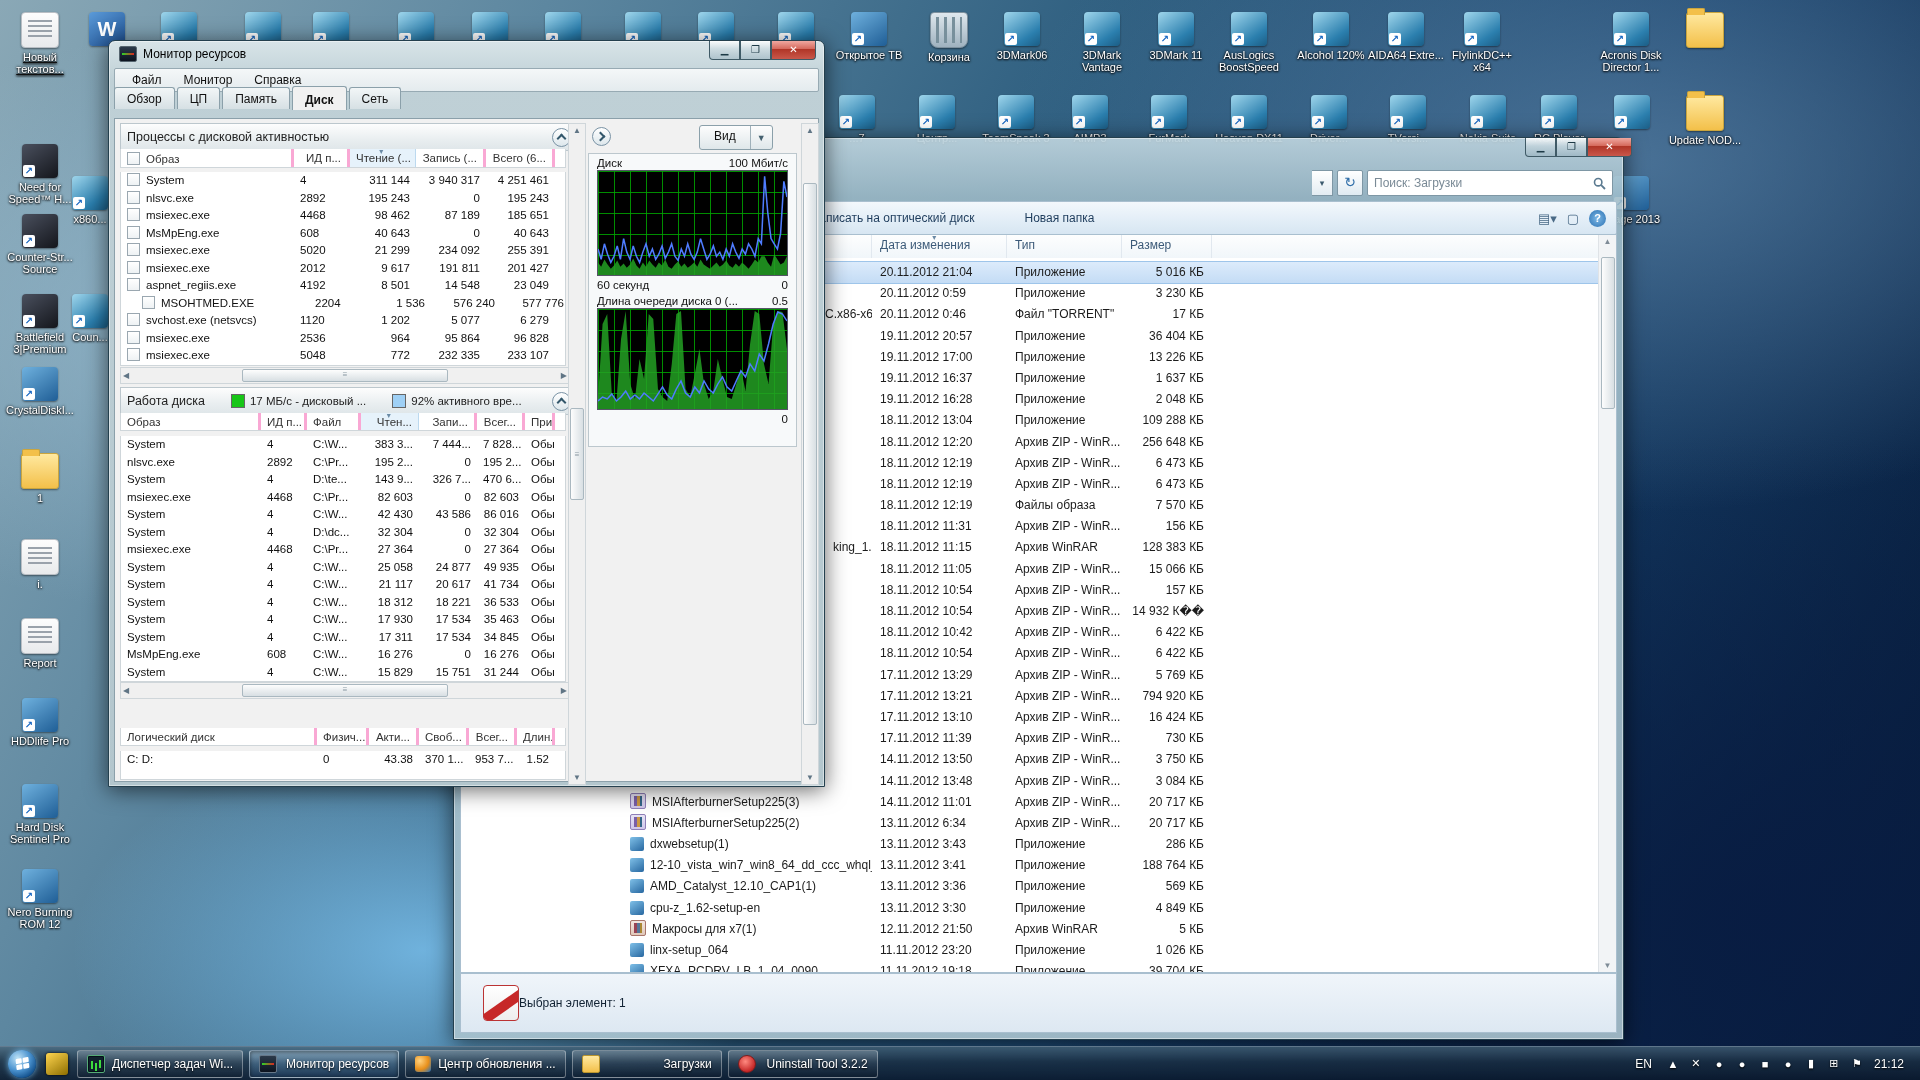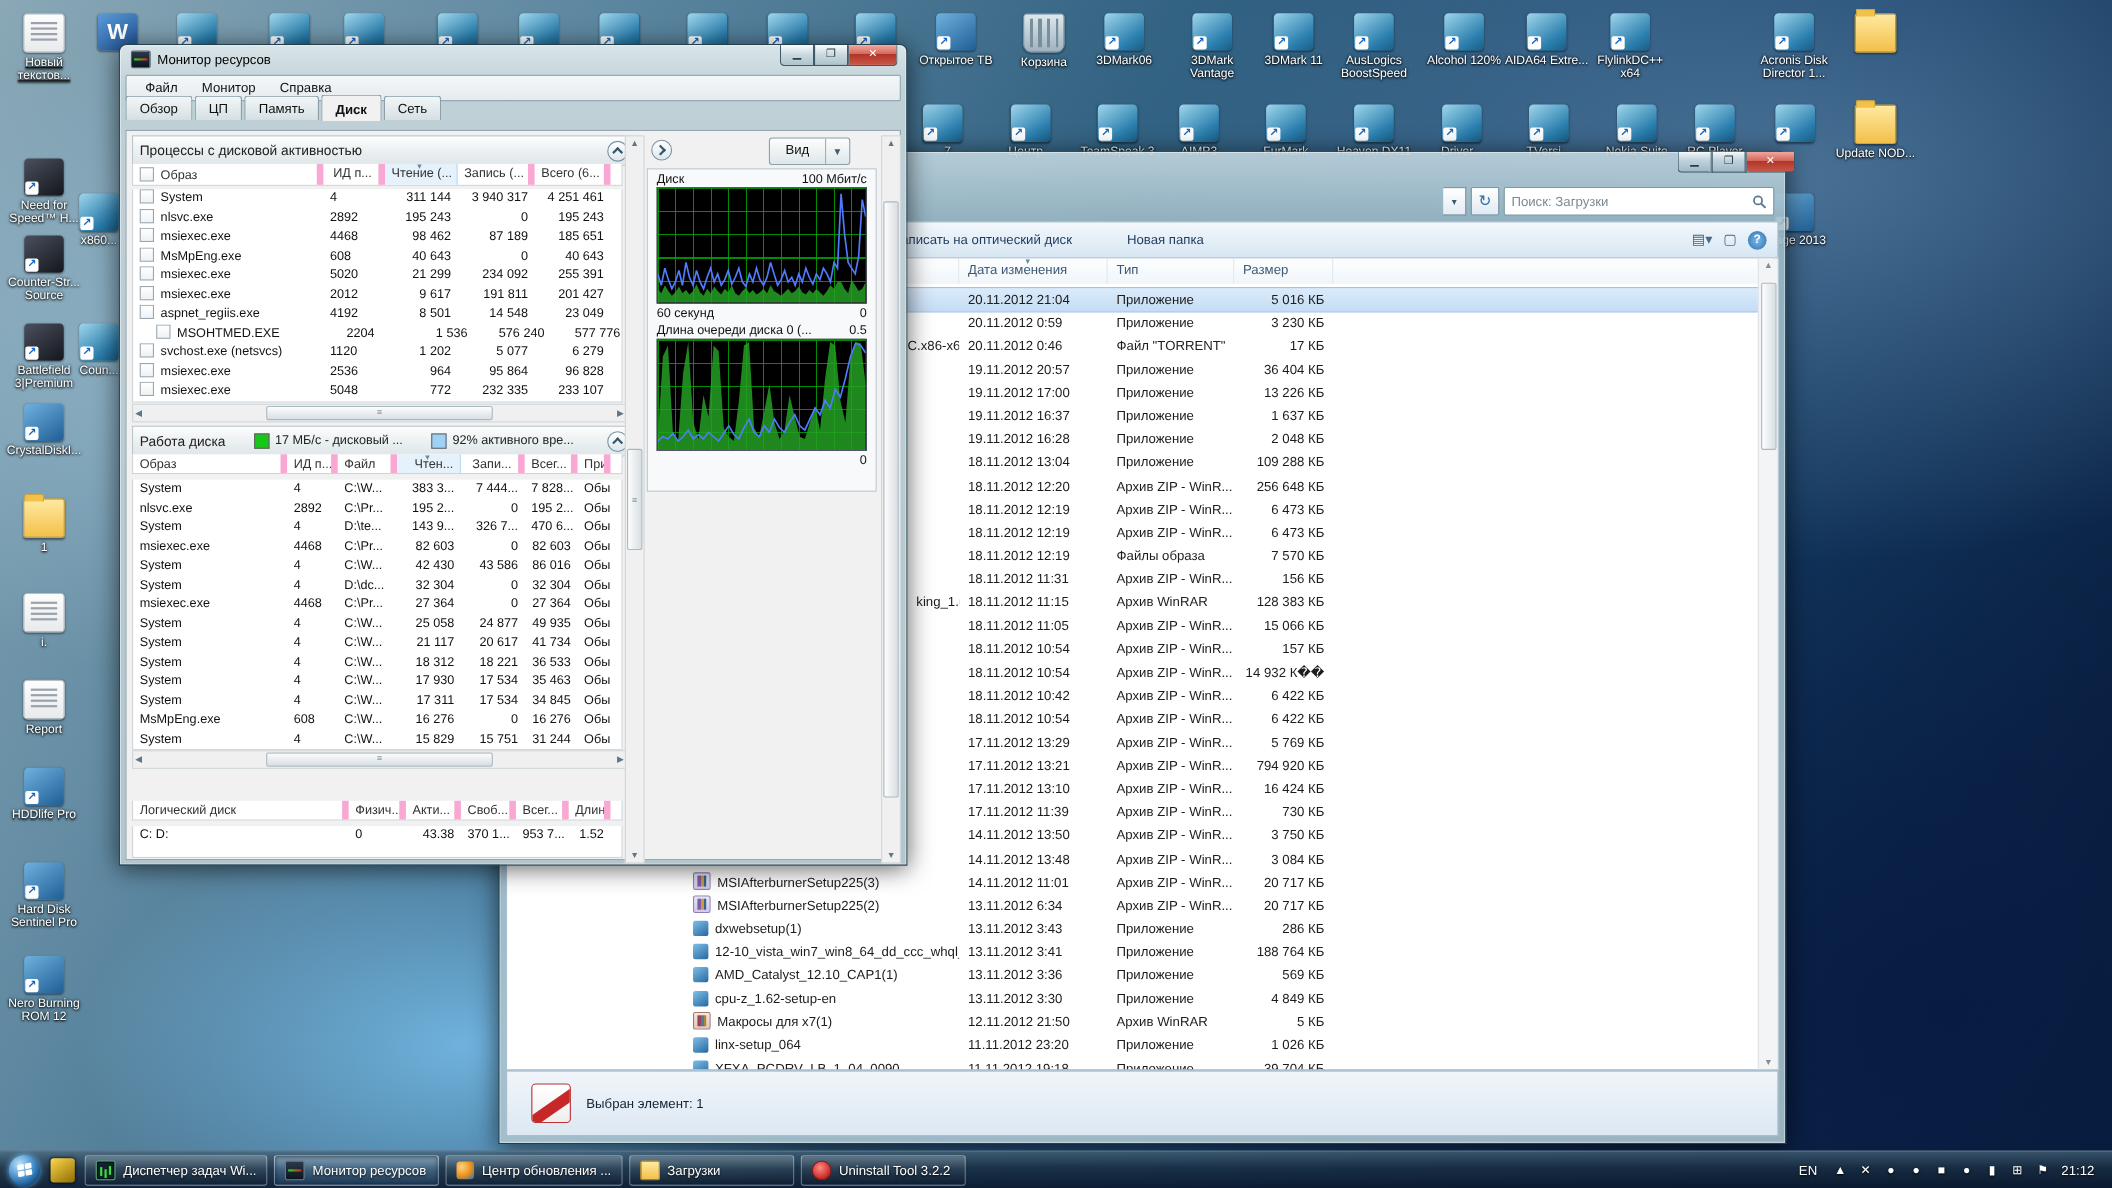--- a/index.html
+++ b/index.html
@@ -69,7 +69,7 @@
   .legend .sw{width:12px;height:12px;border:1px solid #666;}
   .grid-hdr{position:absolute;display:grid;background:#fff;border:1px solid #cfd6da;border-top:none;
       font-size:11.5px;color:#333;}
-  .grid-hdr>div{border-right:6px solid #f9a8d4;padding:3px 6px 2px;white-space:nowrap;overflow:hidden;position:relative;}
+  .grid-hdr>div{border-right:3px solid #f9a8d4;padding:3px 6px 2px;white-space:nowrap;overflow:hidden;position:relative;}
   .grid-hdr>div.sorted{background:#e6f2fb;border-right:1px solid #bcd9ef;}
   .sortmark{position:absolute;top:-2px;left:45%;font-size:8px;color:#6a8aa5;}
   .rowset{position:absolute;background:#fff;border:1px solid #cfd6da;border-top:none;overflow:hidden;}

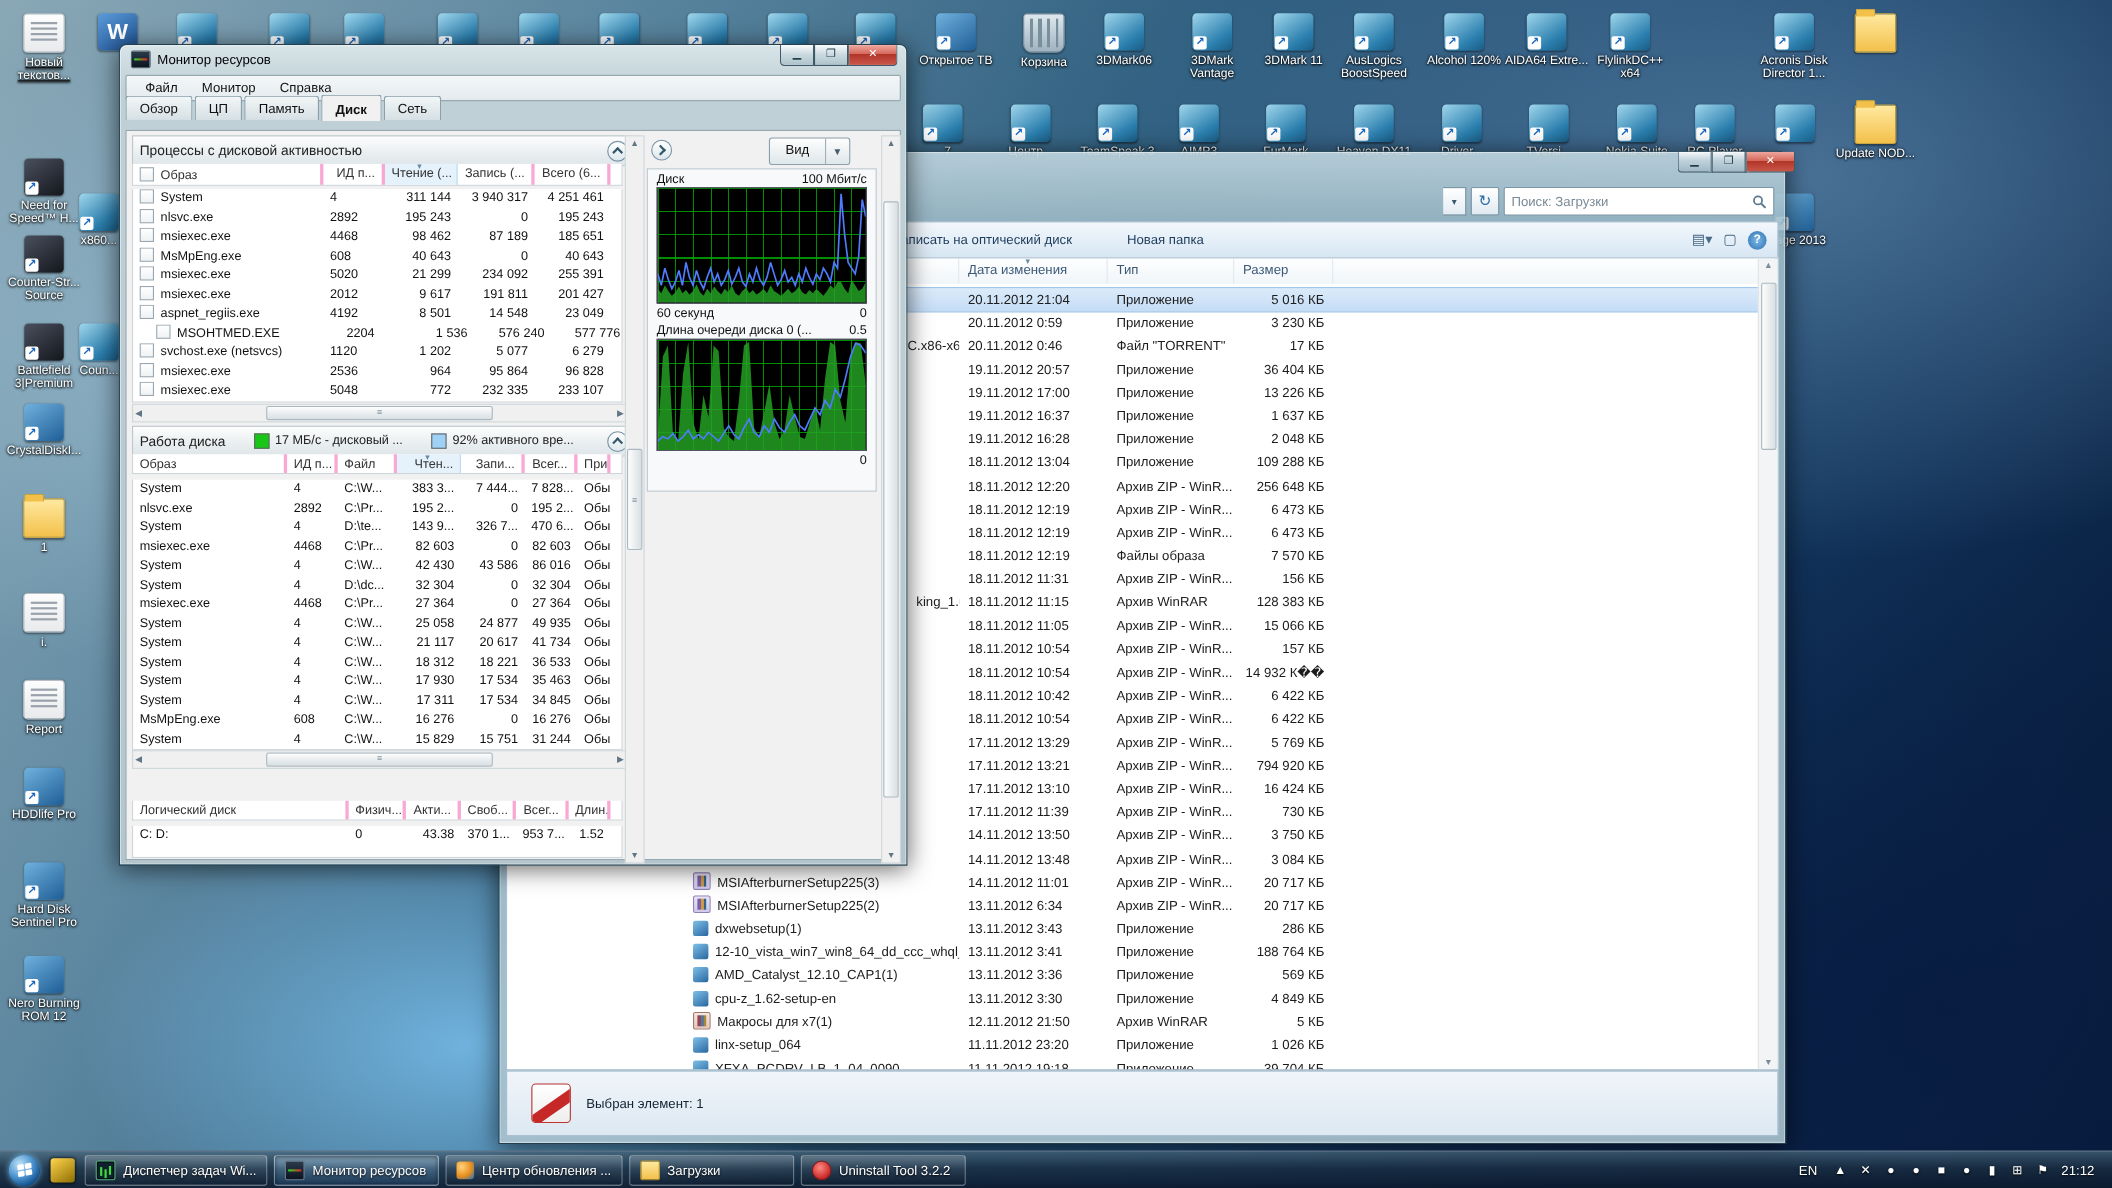--- a/index.html
+++ b/index.html
@@ -133,7 +133,7 @@
   .ex-vscroll{position:absolute;right:0;top:0;bottom:0;width:17px;background:#f2f4f6;border-left:1px solid #dfe3e7;
       display:flex;flex-direction:column;align-items:center;justify-content:space-between;color:#7e8b96;font-size:8px;padding:2px 0;}
   .ex-status{position:absolute;left:6px;right:6px;bottom:6px;top:auto;height:58px;
-      background:linear-gradient(#f0f5fa,#dde8f2);border:1px solid #a9bfcf;display:flex;align-items:center;gap:14px;padding-left:22px;}
+      background:linear-gradient(#f0f5fa,#dde8f2);border:1px solid #a9bfcf;display:flex;align-items:center;padding-left:22px;}
   .st-icon{width:34px;height:34px;border-radius:4px;background:linear-gradient(#fff,#eee);border:1px solid #b33;position:relative;overflow:hidden;}
   .st-icon::before{content:"";position:absolute;left:-6px;top:12px;width:60px;height:10px;background:#c62828;transform:rotate(-35deg);}
   .ex-status .st-text{font-size:12px;color:#123;}

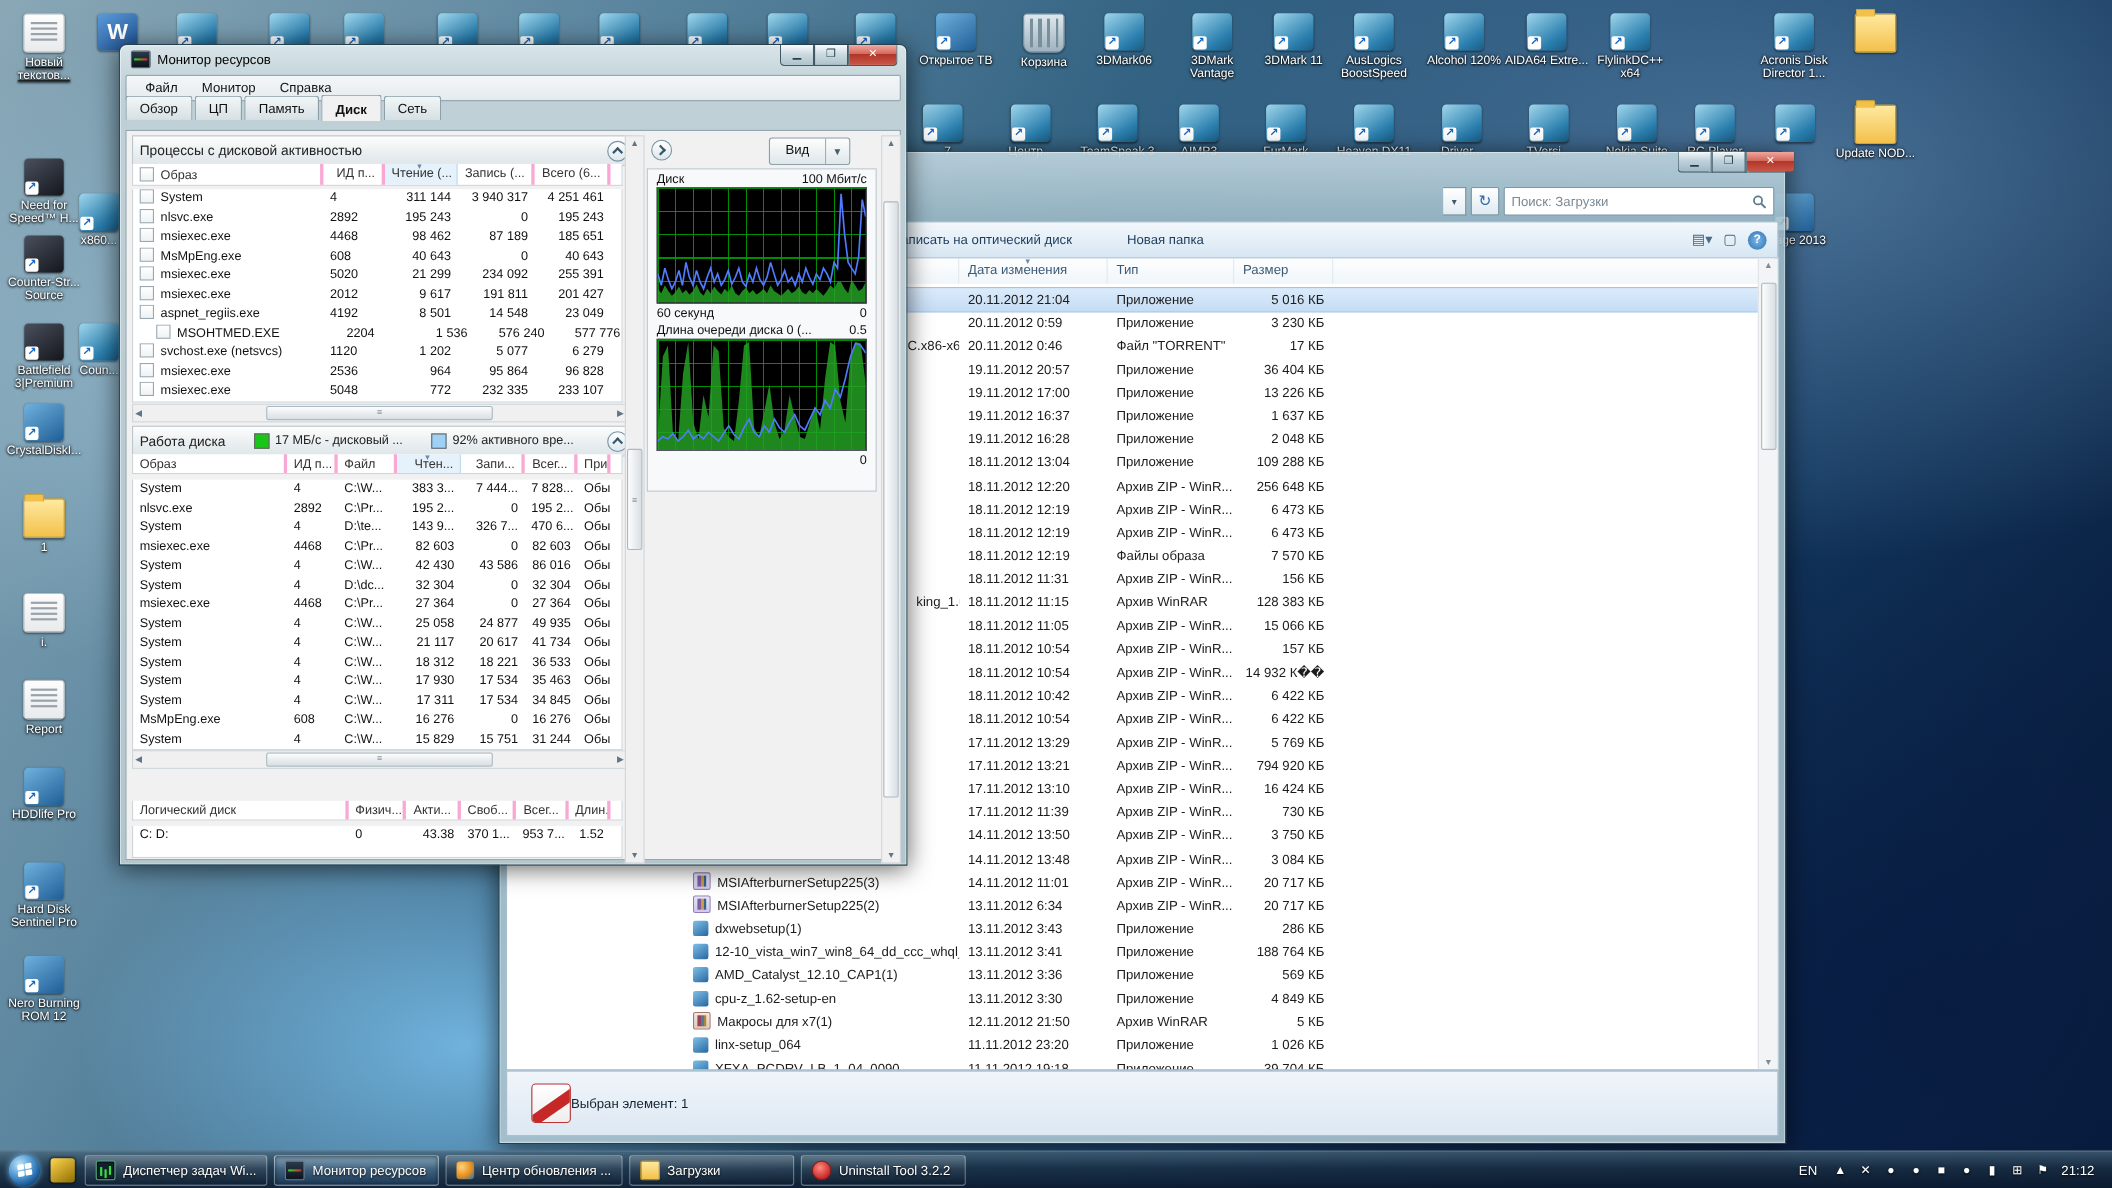--- a/index.html
+++ b/index.html
@@ -149,7 +149,7 @@
   .ql{width:22px;height:22px;border-radius:3px;margin-right:6px;background:linear-gradient(145deg,#ffd54f,#8d6e00);box-shadow:0 0 3px #000;}
   .tbtn{height:26px;margin:0 3px;padding:0 9px;display:flex;align-items:center;gap:7px;min-width:130px;max-width:150px;
       border:1px solid rgba(255,255,255,.35);border-radius:3px;color:#fff;font-size:12px;white-space:nowrap;overflow:hidden;
-      background:linear-gradient(rgba(255,255,255,.22),rgba(255,255,255,.06) 50%,rgba(0,0,0,.12));text-shadow:0 1px 2px #000;}
+      background:linear-gradient(rgba(255,255,255,.22),rgba(255,255,255,.06) 50%,rgba(0,0,0,.12));text-shadow:0 1px 2px #000;justify-content:space-between;}
   .tbtn.active{background:linear-gradient(rgba(200,230,250,.5),rgba(120,170,210,.35) 50%,rgba(40,80,120,.4));
       box-shadow:inset 0 1px 4px rgba(0,0,0,.5);}
   .tbtn .ic{width:16px;height:16px;border-radius:2px;flex:0 0 16px;}

